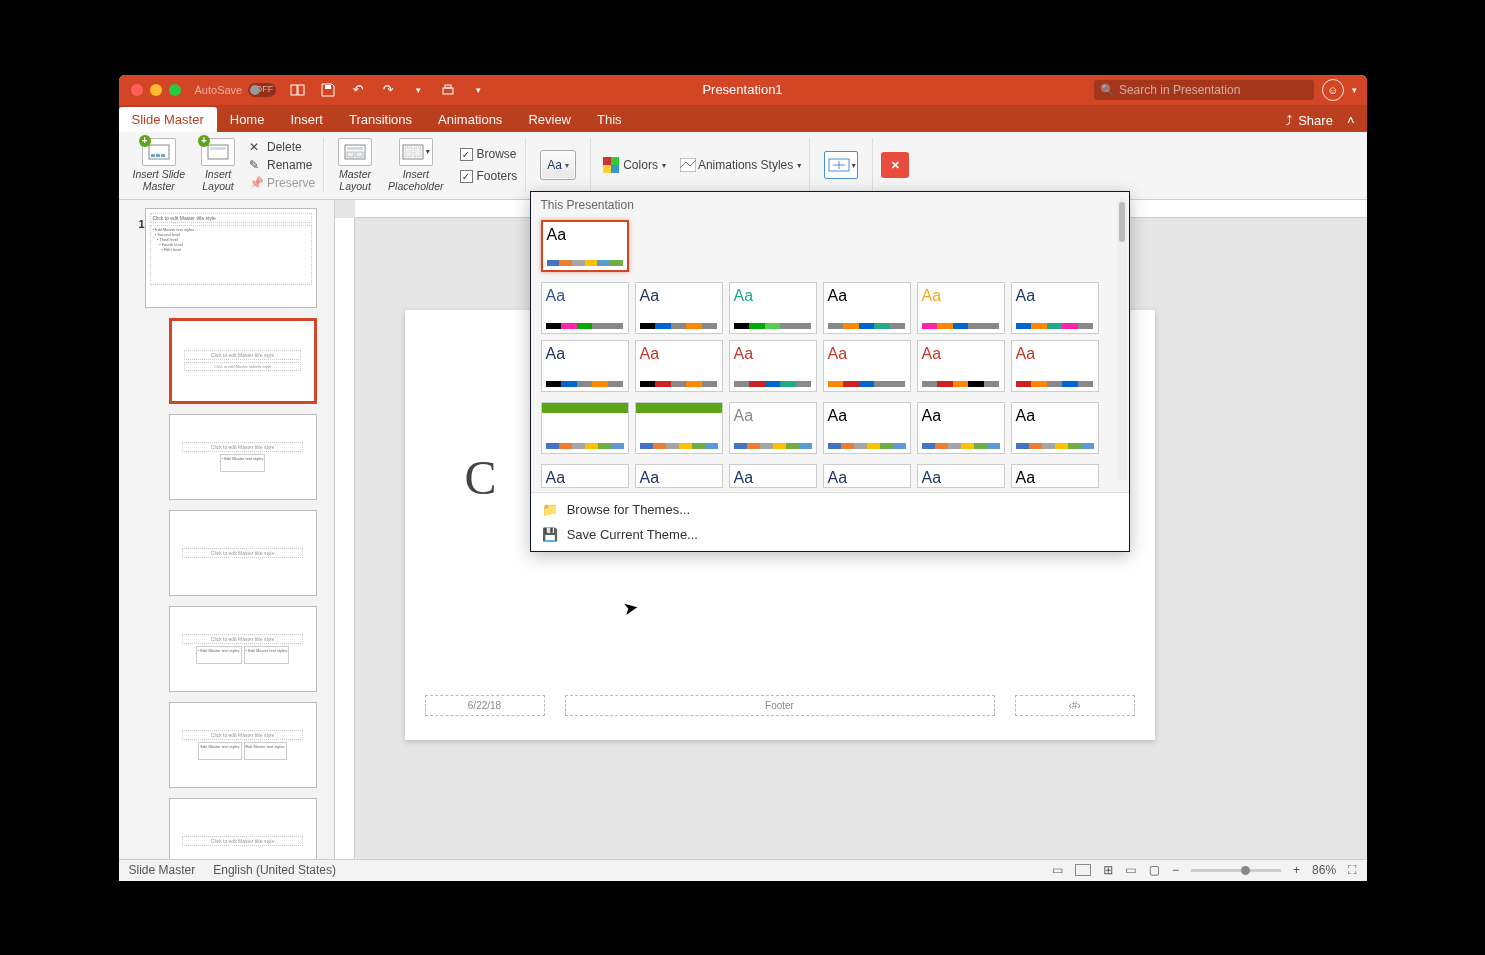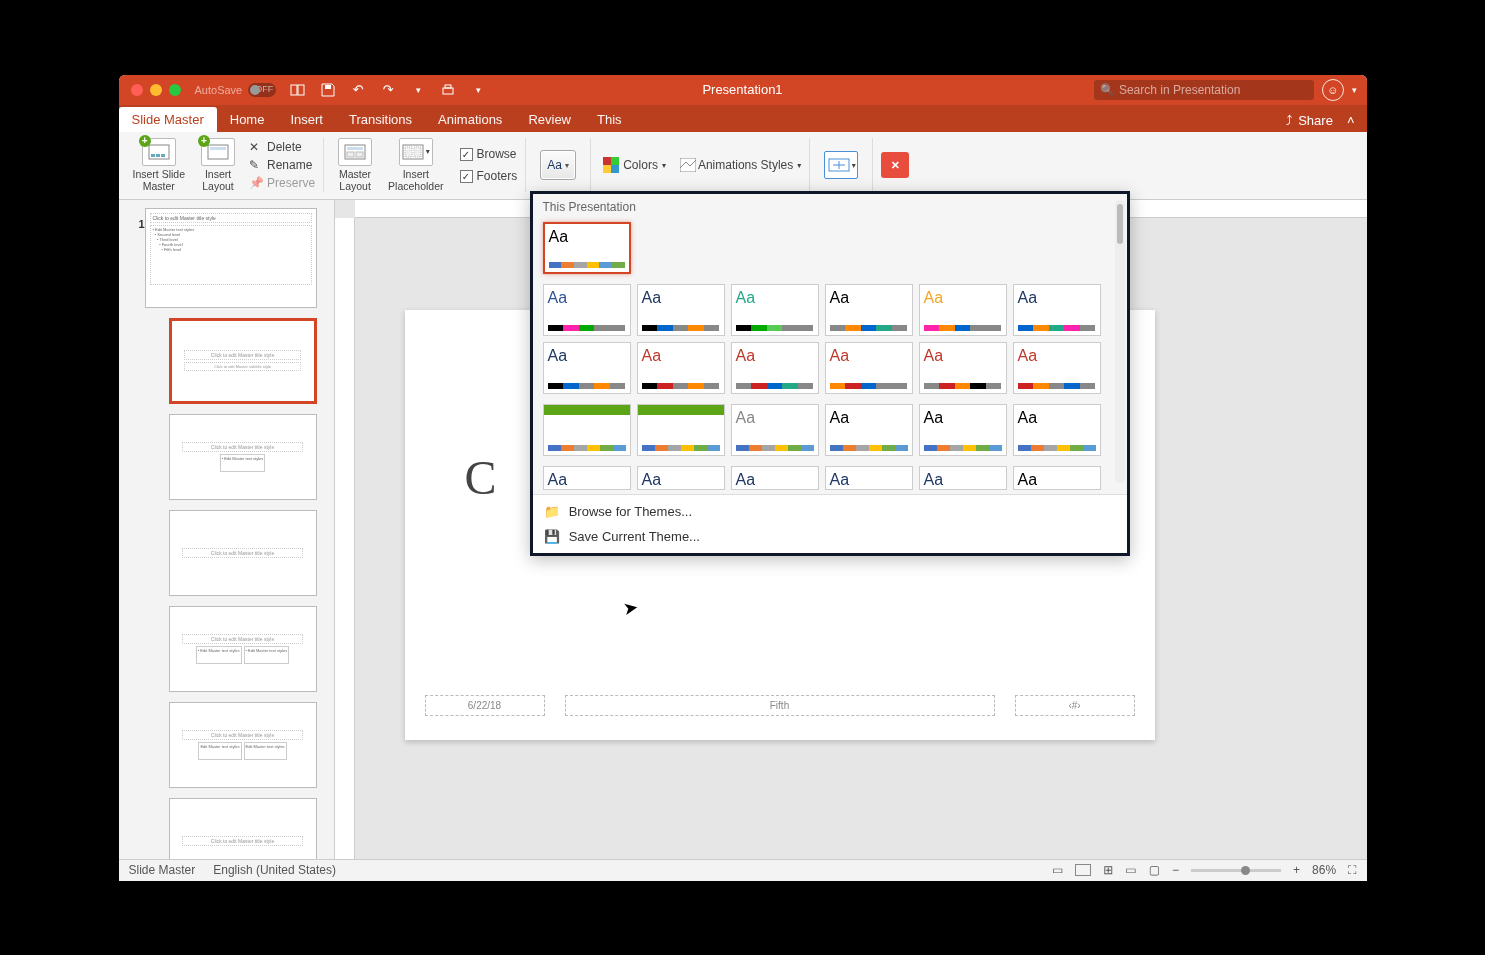--- a/index.html
+++ b/index.html
@@ -27,7 +27,7 @@
   .sep { width: 1px; height: 54px; background: #ddd; margin: 0 4px;}
   .big-icn { width: 34px; height: 28px; background: #fff; border: 1px solid #bbb; border-radius: 2px; position: relative; display:flex; align-items:center; justify-content:center;}
   .green-plus { position:absolute; top:-4px; left:-4px; width:12px; height:12px; background:#5BA517; border-radius:50%; color:#fff; font-size:10px; display:flex; align-items:center; justify-content:center; font-weight:bold;}
-  .sm-label { font-size: 10.5px; text-align:center; line-height:1.15;}
+  .sm-label { font-size: 10.5px; text-align:center; line-height:1.15;font-style:italic;}
   .ed-row { display:flex; align-items:center; gap:4px; font-size:12px; padding:1px 0;}
   .ed-icn { width:14px; height:14px; display:inline-block;}
   .chk { width:13px; height:13px; border:1px solid #777; display:inline-flex; align-items:center; justify-content:center; font-size:10px; color:#333; background:#fff;}

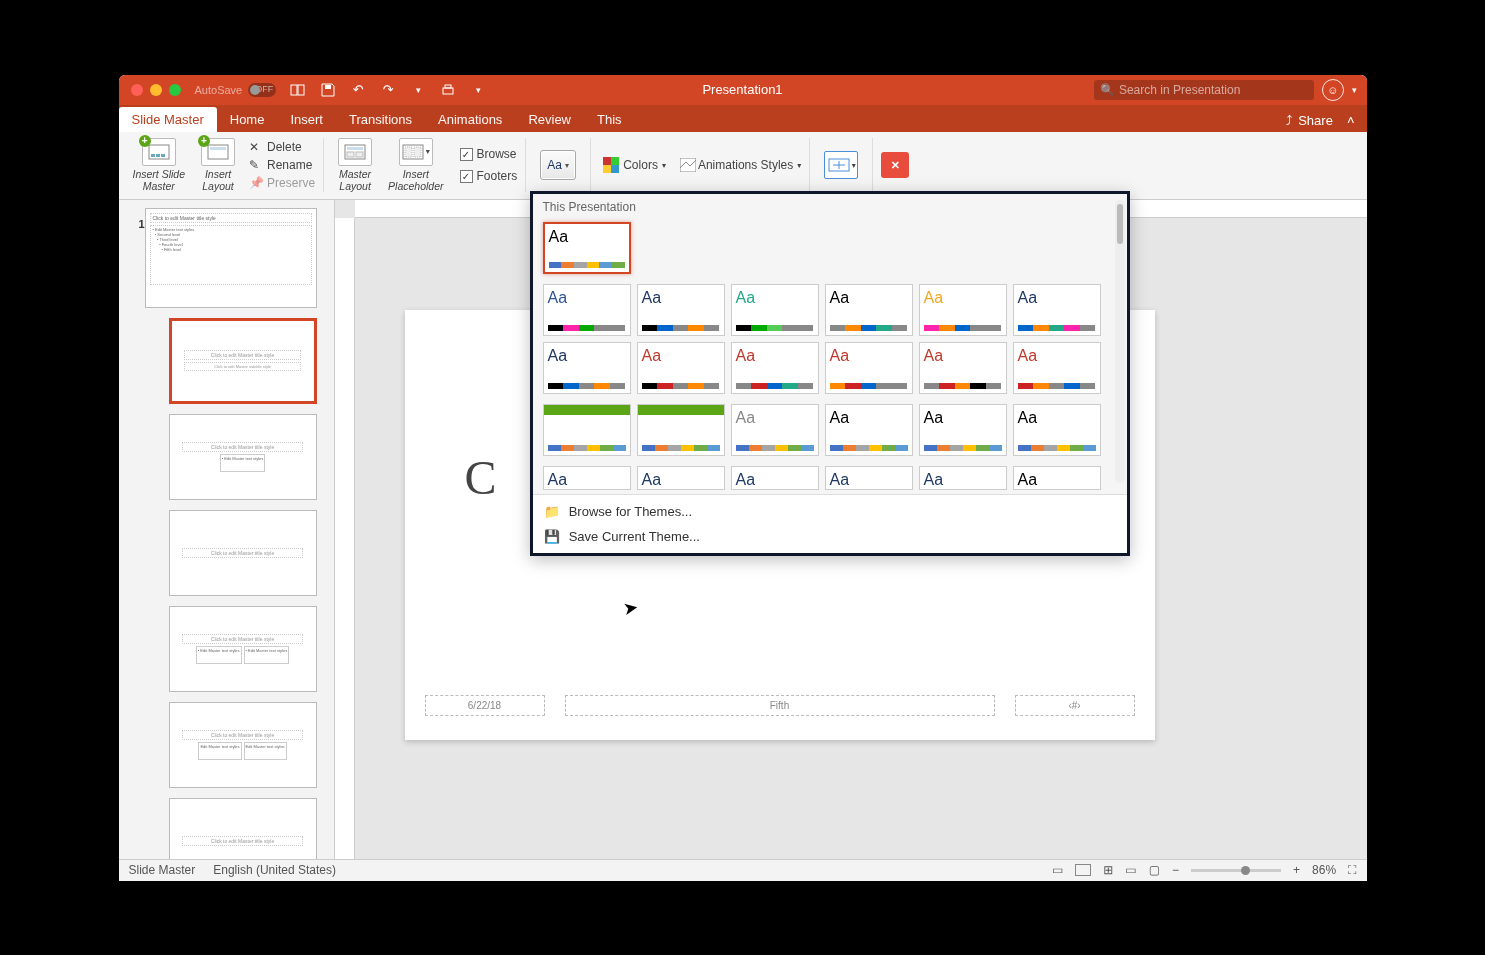--- a/index.html
+++ b/index.html
@@ -48,7 +48,7 @@
   .slide-footer-row { position:absolute; bottom:24px; left:20px; right:20px; display:flex; justify-content:space-between; font-size:10px; color:#888;}
   .footer-box { border:1px dashed #bbb; padding:4px 10px; min-width:120px; text-align:center;}
   
-  .themes-pop { position:absolute; left: 195px; top: -9px; width: 600px; background:#F5F5F5; border:3px solid #0f172a; box-shadow: 0 4px 16px rgba(0,0,0,0.25); z-index:50; font-size:12px;}
+  .themes-pop { position:absolute; left: 195px; top: -9px; width: 600px; background:#F5F5F5; border:1px solid #0f172a; box-shadow: 0 4px 16px rgba(0,0,0,0.25); z-index:50; font-size:12px;}
   .pop-section-label { padding: 6px 10px; color:#666; font-size:12px;}
   .pop-grid { display:flex; flex-wrap:wrap; gap:6px; padding: 2px 10px 8px;}
   .theme-card { width: 88px; height: 52px; background:#fff; border:1px solid #ccc; padding:4px; display:flex; flex-direction:column; justify-content:space-between;}

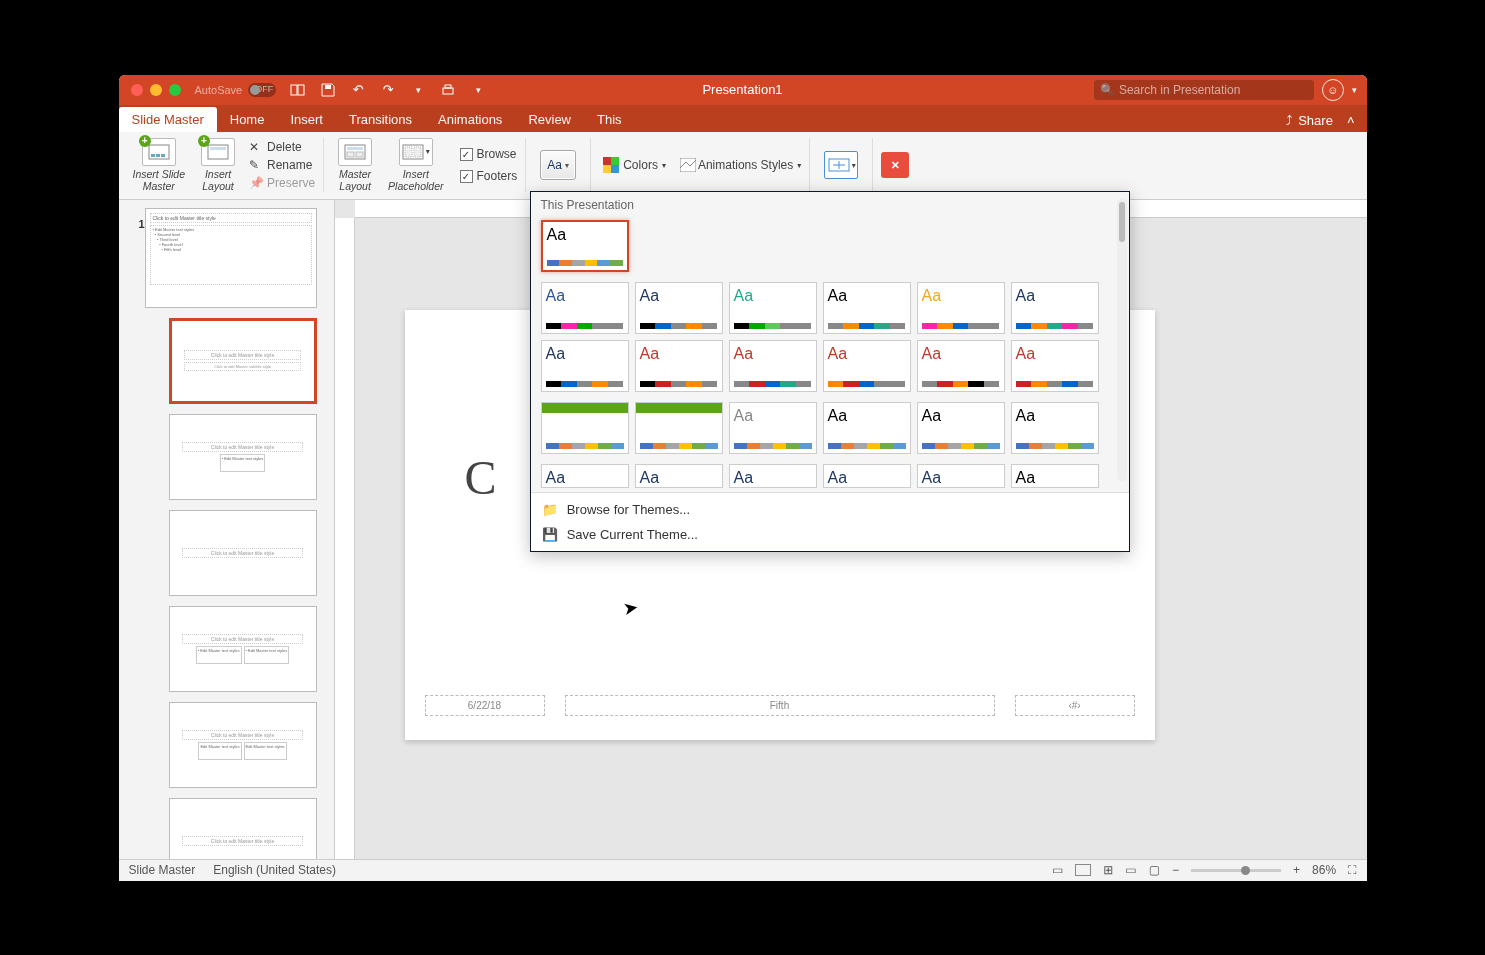--- a/index.html
+++ b/index.html
@@ -300,7 +300,7 @@
         <div class="slide-title-ph">C</div>
         <div class="slide-footer-row">
           <div class="footer-box">6/22/18</div>
-          <div class="footer-box" style="flex:1;margin:0 20px;">Fifth</div>
+          <div class="footer-box" style="flex:1;margin:0 20px;">Footer</div>
           <div class="footer-box">‹#›</div>
         </div>
       </div>

